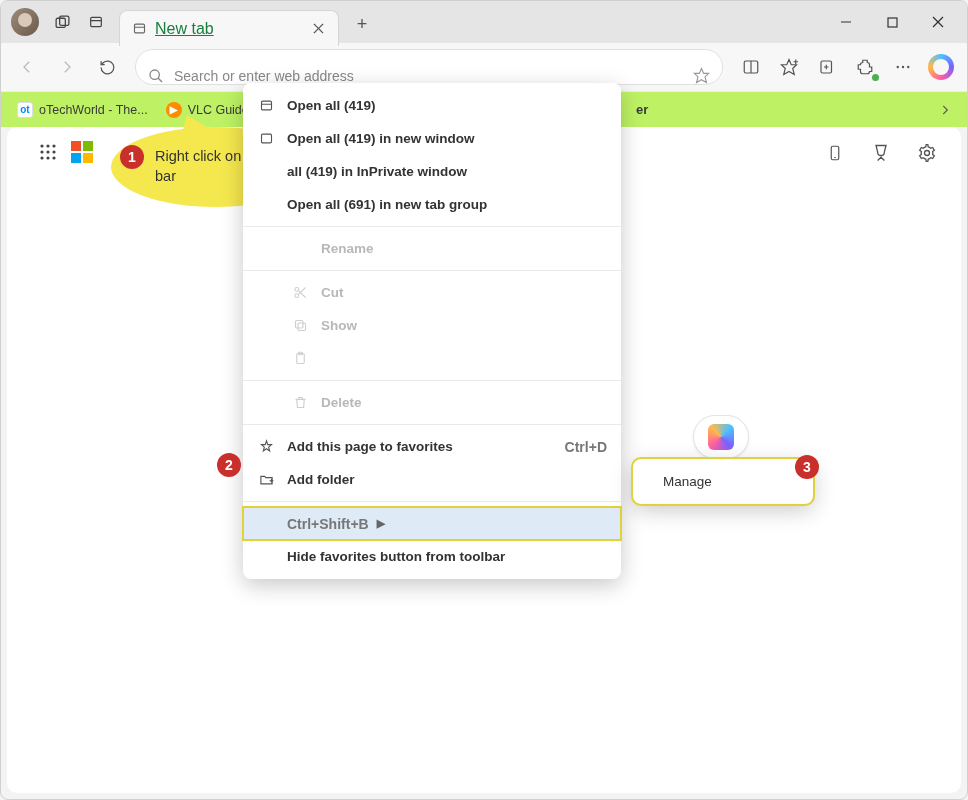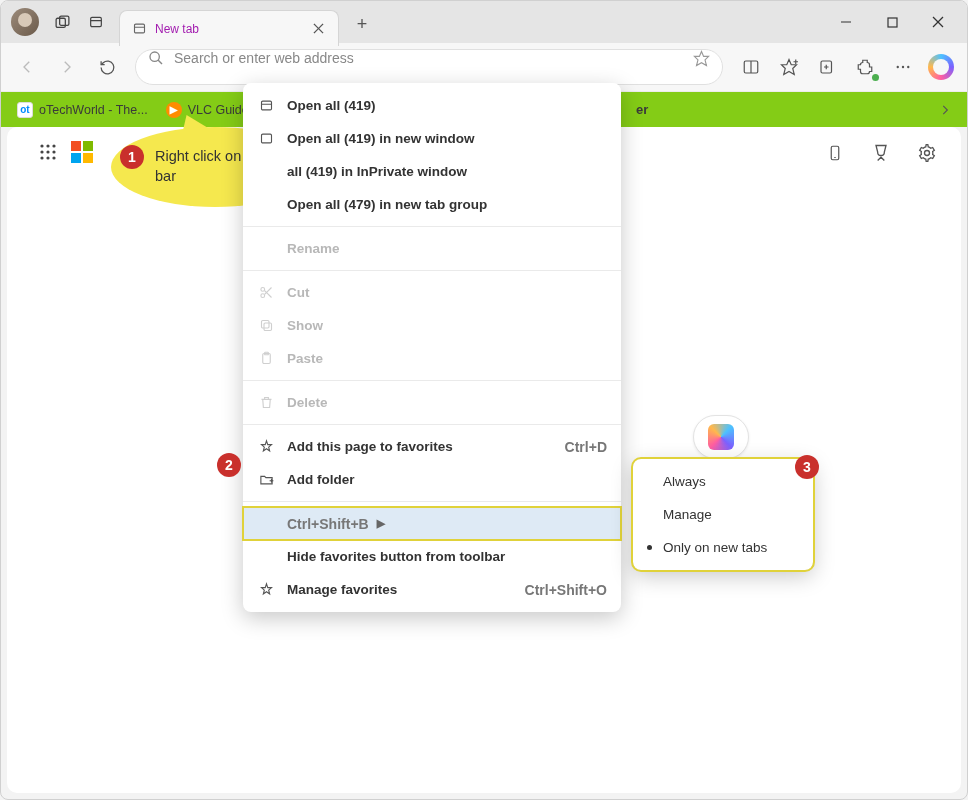--- a/index.html
+++ b/index.html
@@ -11,7 +11,7 @@
   .avatar::after{content:"";position:absolute;top:5px;left:7px;width:14px;height:14px;border-radius:50%;background:#d8c9b8;}
   .titlebar-icon-btn { width: 34px; height: 34px; display:flex; align-items:center; justify-content:center; color:#444; }
   .tab { height: 36px; margin-left: 6px; background:#f7f7f7; border-radius: 8px 8px 0 0; display:flex; align-items:center; padding:0 10px 0 12px; min-width: 220px; border: 1px solid #d5d5d5; border-bottom:none; position:relative; top:6px;}
-  .tab-title { font-size: 12px; color:#a21caf; flex:1; }
+  .tab-title { font-size: 16px; color:#15803d; flex:1;text-decoration:underline; }
   .tab-close { width:20px; height:20px; display:flex; align-items:center; justify-content:center; color:#555;}
   .newtab-btn { width:30px; height:30px; display:flex; align-items:center; justify-content:center; color:#555; margin-left:8px; font-size:18px; position:relative; top:2px;}
   .wincontrols { position:absolute; right:6px; top:0; height:42px; display:flex; align-items:center;}

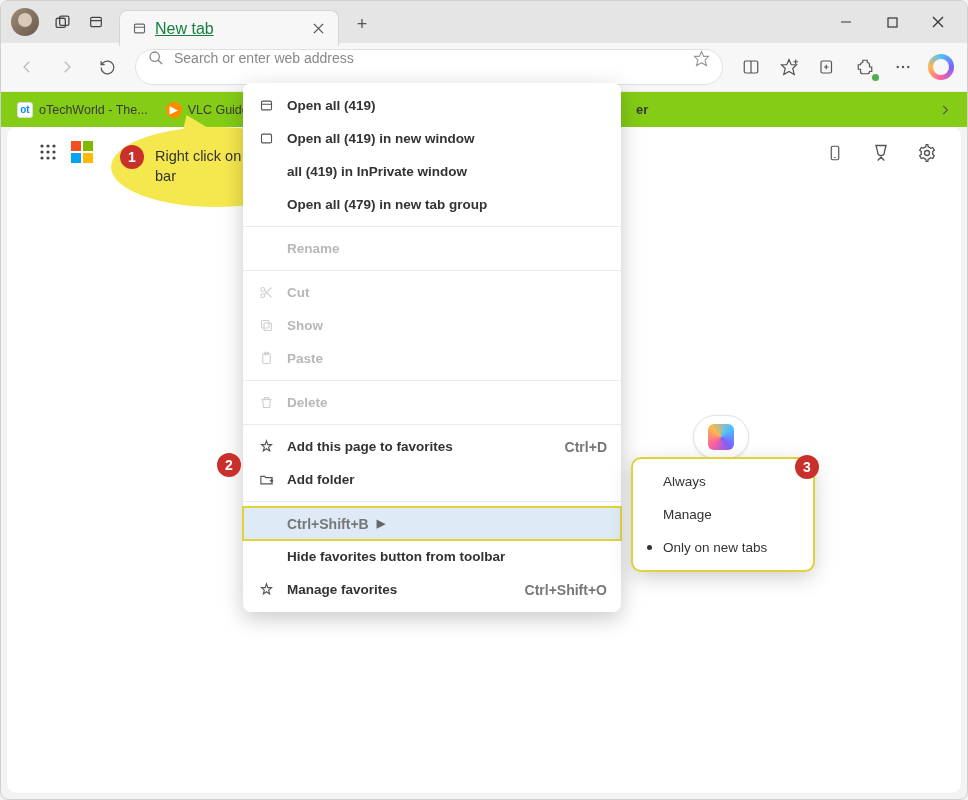--- a/index.html
+++ b/index.html
@@ -21,7 +21,7 @@
   .toolbar { height: 48px; background:#f7f7f7; display:flex; align-items:center; padding:0 8px; gap:4px;}
   .tb-btn { width:36px; height:36px; display:flex; align-items:center; justify-content:center; color:#555; border-radius:4px;}
   .tb-btn.disabled { color:#bbb;}
-  .addressbar { flex:1; height:36px; background:#fff; border-radius:18px; display:flex; align-items:flex-start; padding:0 12px; margin:0 6px; border:1px solid #e0e0e0;}
+  .addressbar { flex:1; height:36px; background:#fff; border-radius:18px; display:flex; align-items:flex-end; padding:0 12px; margin:0 6px; border:1px solid #e0e0e0;}
   .addressbar .search-ic { color:#888; margin-right:10px;}
   .addressbar .ph { color:#888; font-size:14px; flex:1;}
   .addressbar .star { color:#999;}

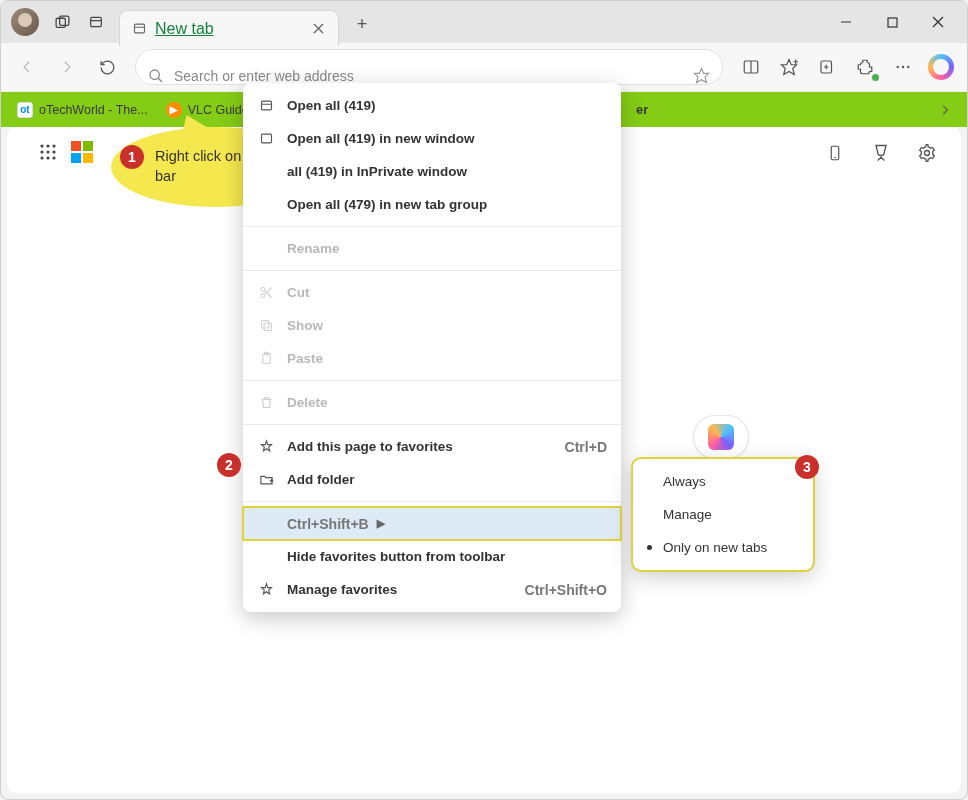--- a/index.html
+++ b/index.html
@@ -30,7 +30,7 @@
   .copilot-dot::after{content:"";width:16px;height:16px;border-radius:50%;background:#f7f7f7;}
   
   
-  .favbar { height:36px; background:#84cc16; border-top:1px solid #ececec; display:flex; align-items:center; padding:0 10px; gap:6px; position:relative;}
+  .favbar { height:36px; background:#bef264; border-top:1px solid #ececec; display:flex; align-items:center; padding:0 10px; gap:6px; position:relative;}
   .fav-item { display:flex; align-items:center; gap:6px; font-size:12.5px; color:#3a3a3a; padding:4px 6px;}
   .fav-ic { width:16px; height:16px; border-radius:3px; display:flex; align-items:center; justify-content:center; font-size:10px; font-weight:bold;}
   .fav-ic.ot { background:#fff; color:#008cff; border:1px solid #ddd;}

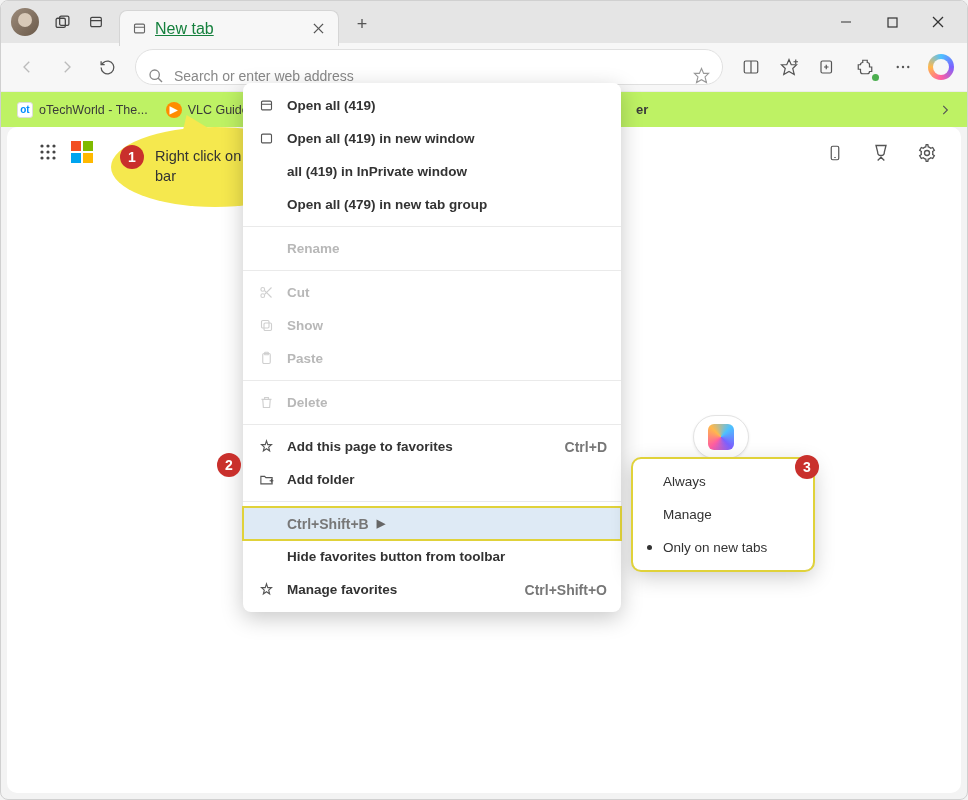--- a/index.html
+++ b/index.html
@@ -295,7 +295,7 @@
   </div>
   <div class="ctx-item">
     <span class="ctx-ic"></span>
-    <span class="ctx-label">Open all (479) in new tab group</span>
+    <span class="ctx-label">Open all (691) in new tab group</span>
   </div>
   <div class="ctx-sep"></div>
   <div class="ctx-item disabled">

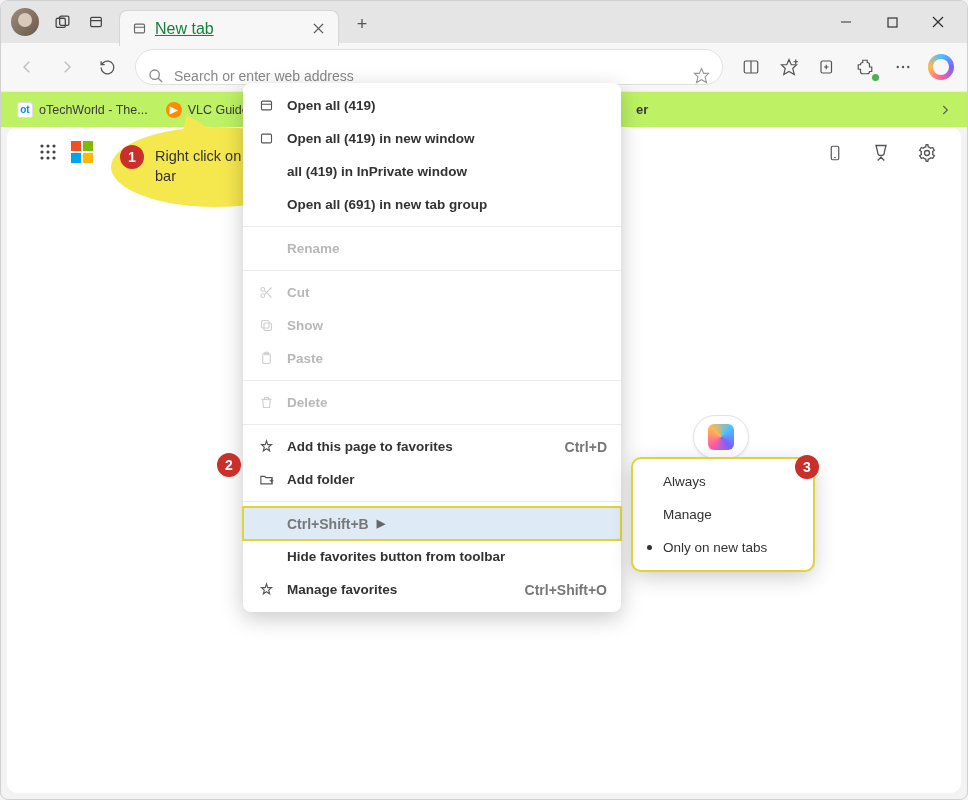--- a/index.html
+++ b/index.html
@@ -61,7 +61,7 @@
   
   .ctxmenu { position:absolute; left:242px; top:82px; width:378px; background:#fff; border-radius:8px; box-shadow:0 6px 22px rgba(0,0,0,0.22); padding:6px 0; z-index:40;}
   .ctx-item { display:flex; align-items:center; height:33px; padding:0 14px; font-size:13.5px; color:#333; position:relative;font-weight:bold;}
-  .ctx-item.disabled { color:#b8b8b8;}
+  .ctx-item.disabled { color:#b8b8b8;margin-left:34px;}
   .ctx-ic { width:18px; display:flex; justify-content:center; margin-right:12px; color:#555;}
   .ctx-item.disabled .ctx-ic { color:#cfcfcf;}
   .ctx-label { flex:1;}

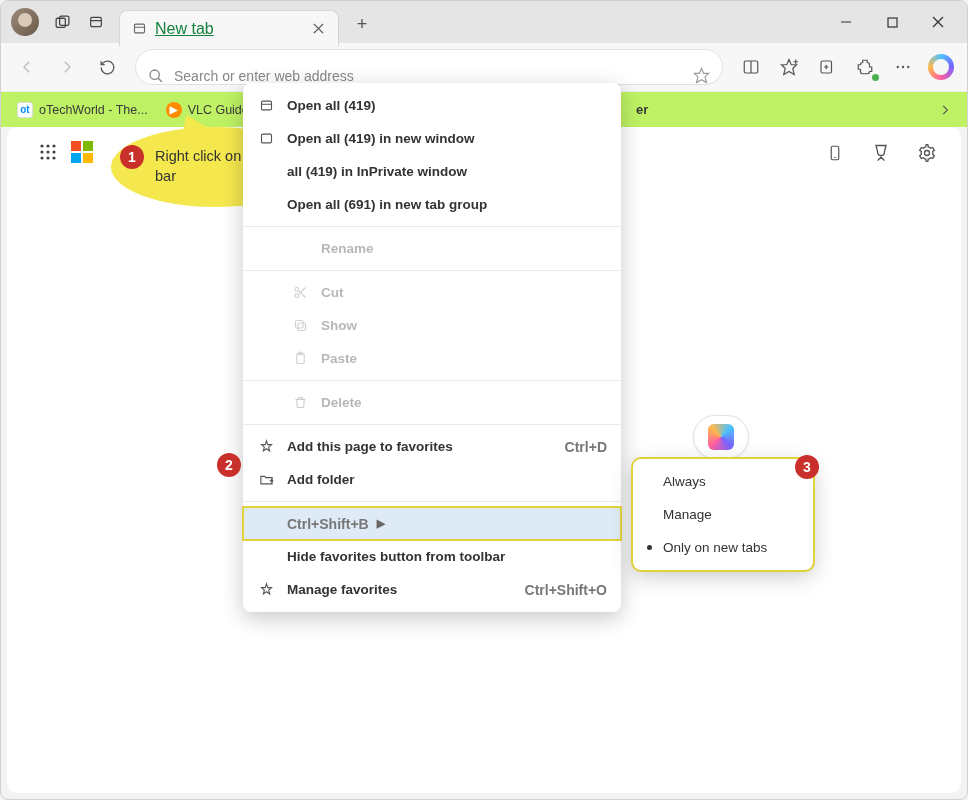--- a/index.html
+++ b/index.html
@@ -330,7 +330,6 @@
           <rect x="9" y="2" width="6" height="4" rx="1"></rect>
         </svg>
       </span>
-    <span class="ctx-label">Paste</span>
   </div>
   <div class="ctx-sep"></div>
   <div class="ctx-item disabled">

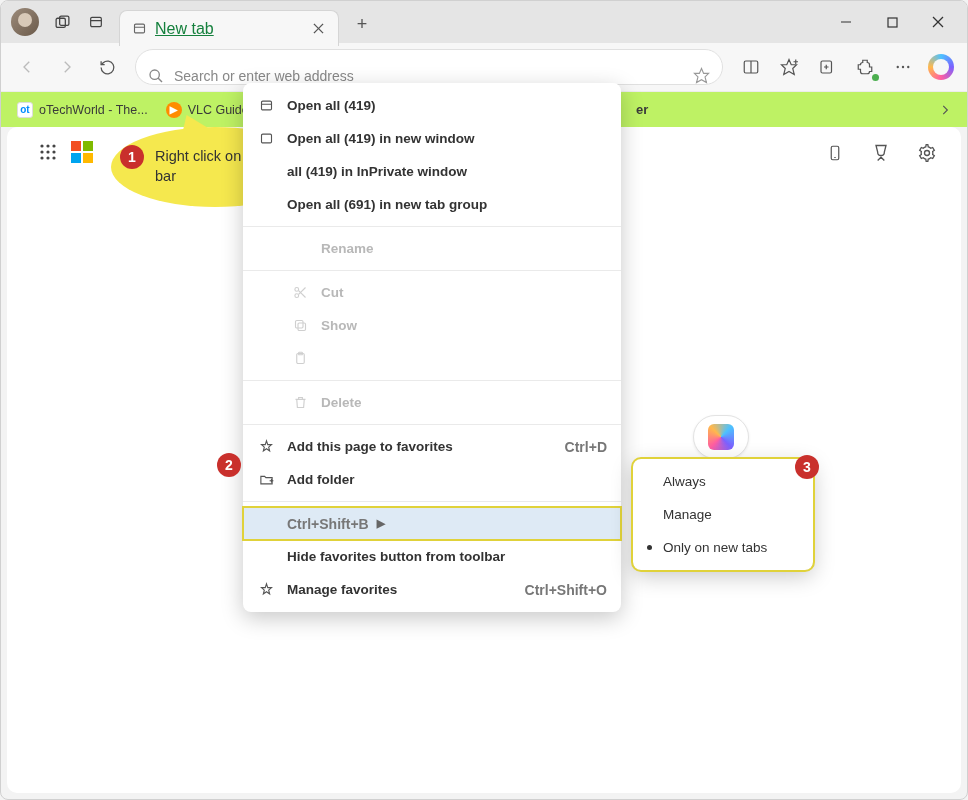--- a/index.html
+++ b/index.html
@@ -383,9 +383,6 @@
 
 <div class="submenu">
   <div class="sub-item">
-    <span>Always</span>
-  </div>
-  <div class="sub-item">
     <span>Manage</span>
   </div>
   <div class="sub-item">

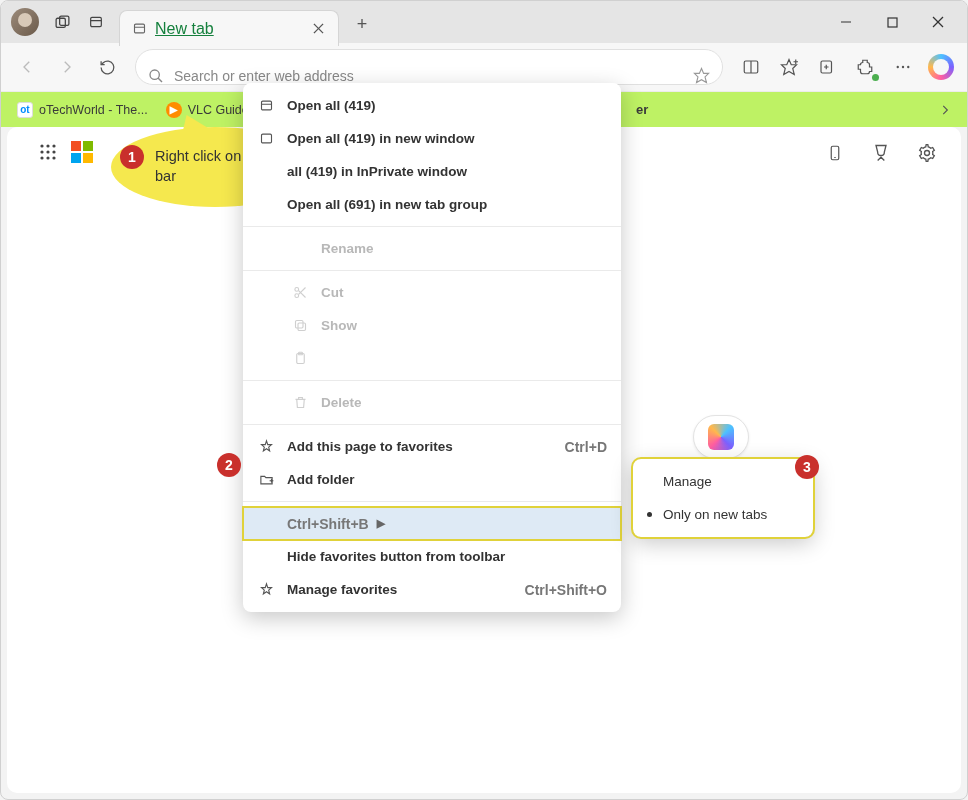--- a/index.html
+++ b/index.html
@@ -385,10 +385,6 @@
   <div class="sub-item">
     <span>Manage</span>
   </div>
-  <div class="sub-item">
-    <span class="bullet"></span>
-    <span>Only on new tabs</span>
-  </div>
 </div>
 
 </body></html>

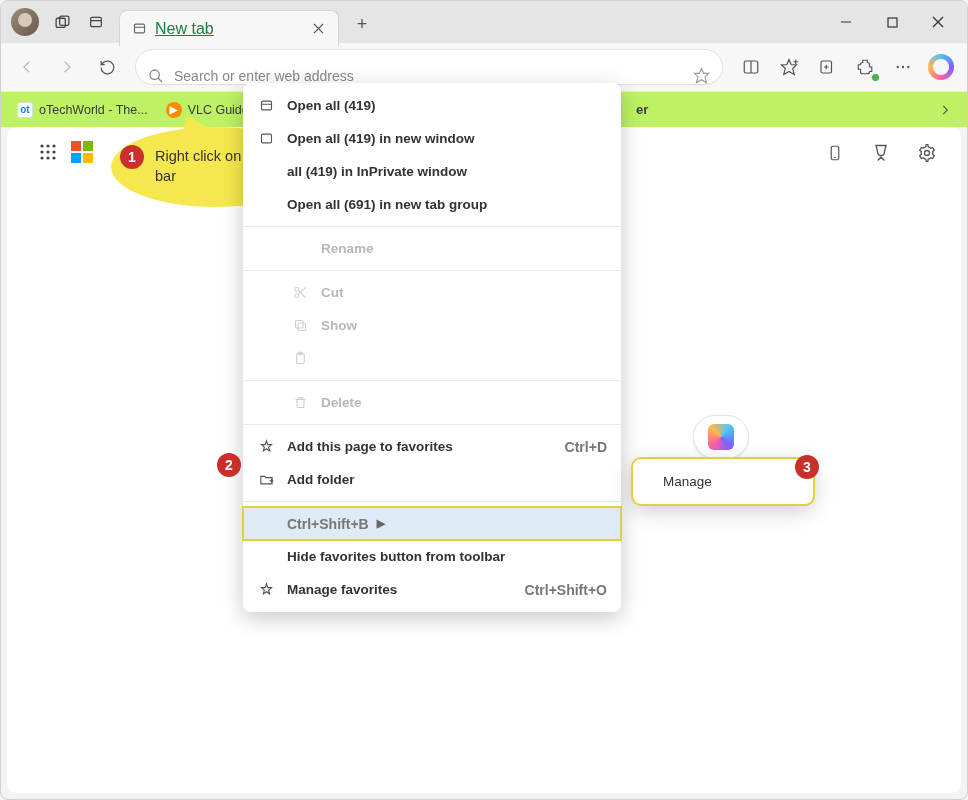--- a/index.html
+++ b/index.html
@@ -370,15 +370,6 @@
     <span class="ctx-ic"></span>
     <span class="ctx-label">Hide favorites button from toolbar</span>
   </div>
-  <div class="ctx-item">
-    <span class="ctx-ic">
-        <svg width="15" height="15" viewBox="0 0 24 24" fill="none" stroke="currentColor" stroke-width="1.8">
-          <polygon points="12 3 14 9 20 9 15.5 13 17 19 12 15.5 7 19 8.5 13 4 9 10 9"></polygon>
-        </svg>
-      </span>
-    <span class="ctx-label">Manage favorites</span>
-    <span class="ctx-short">Ctrl+Shift+O</span>
-  </div>
 </div>
 
 <div class="submenu">

